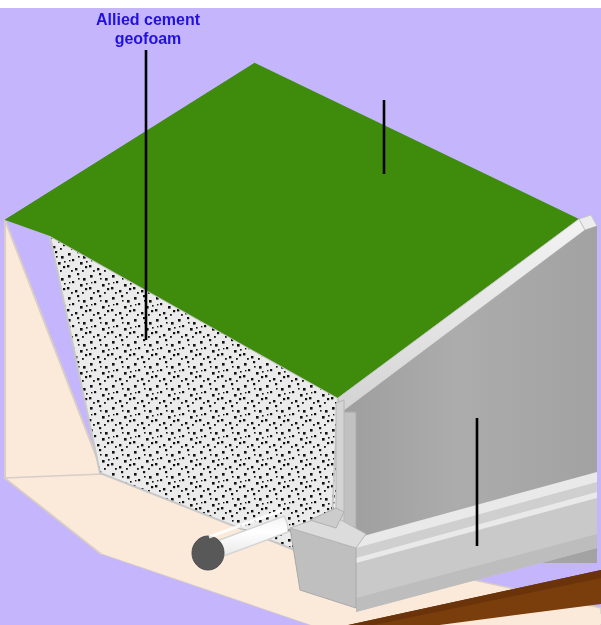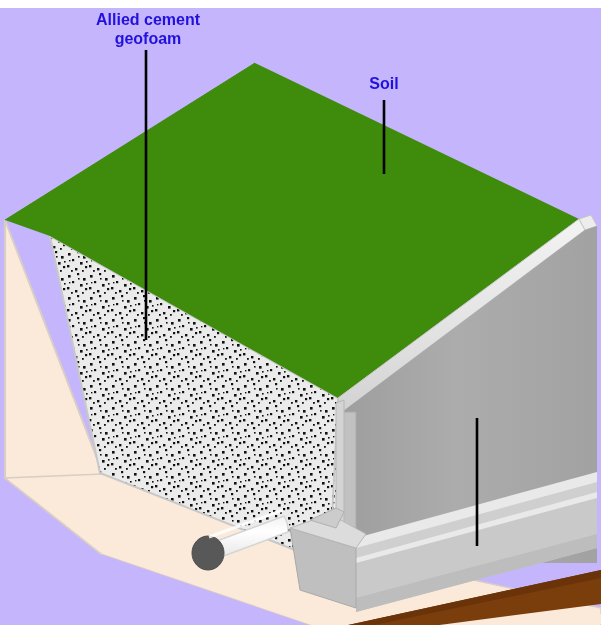--- a/index.html
+++ b/index.html
@@ -162,7 +162,6 @@
   <div class="label-text" id="label-geofoam">Allied cement
 geofoam</div>
 
-  <div class="label-text" id="label-soil">Soil</div>
 
 
 </div>

